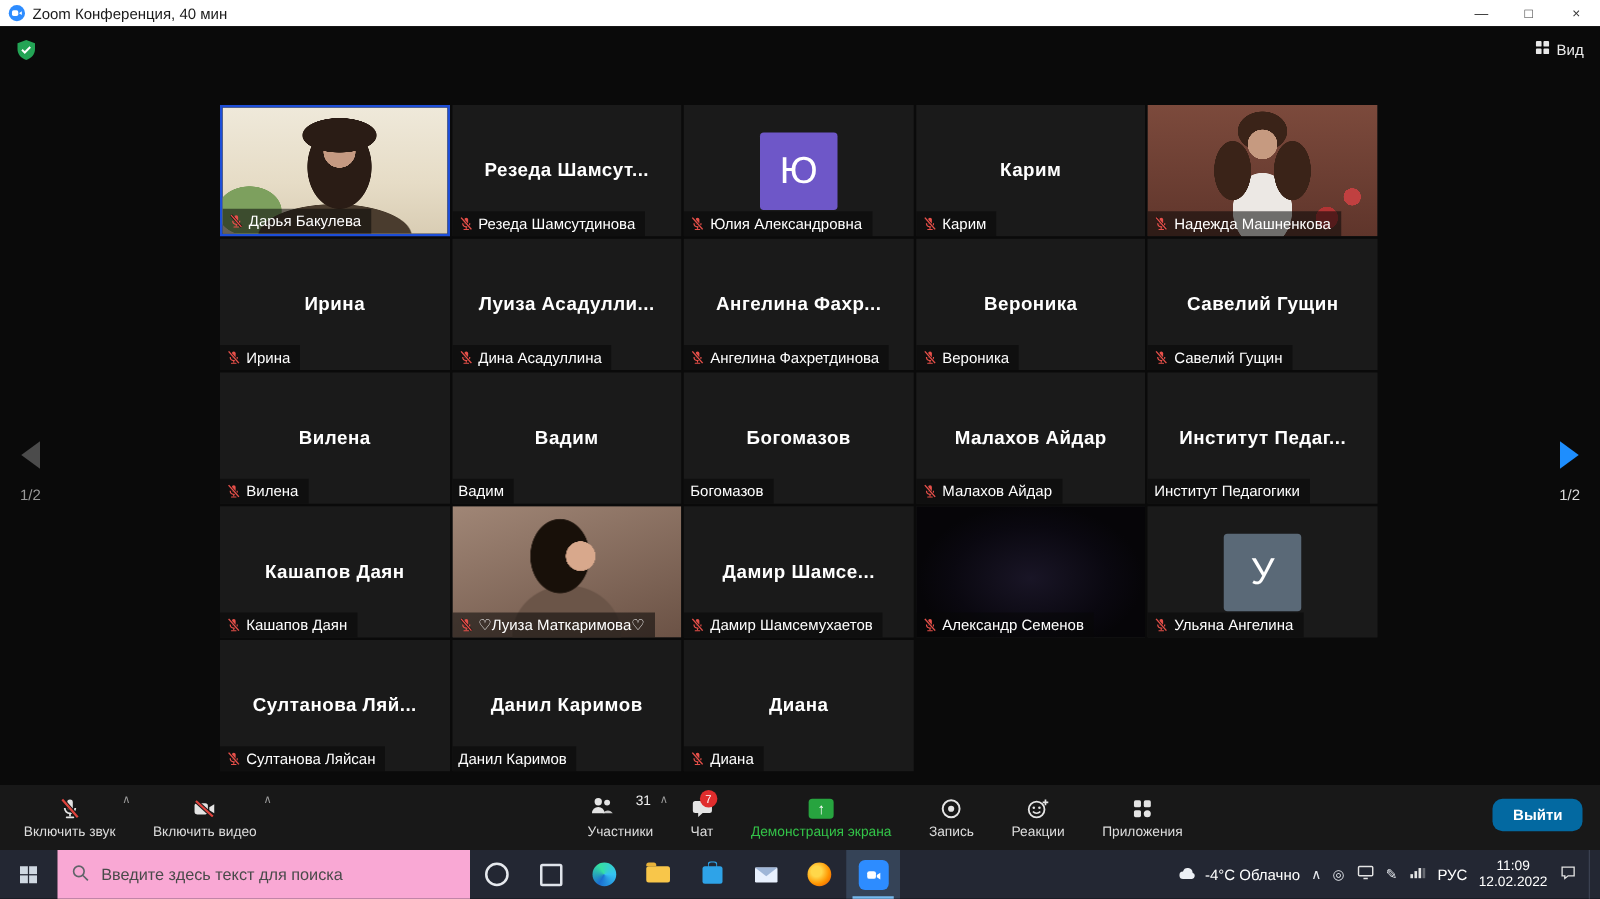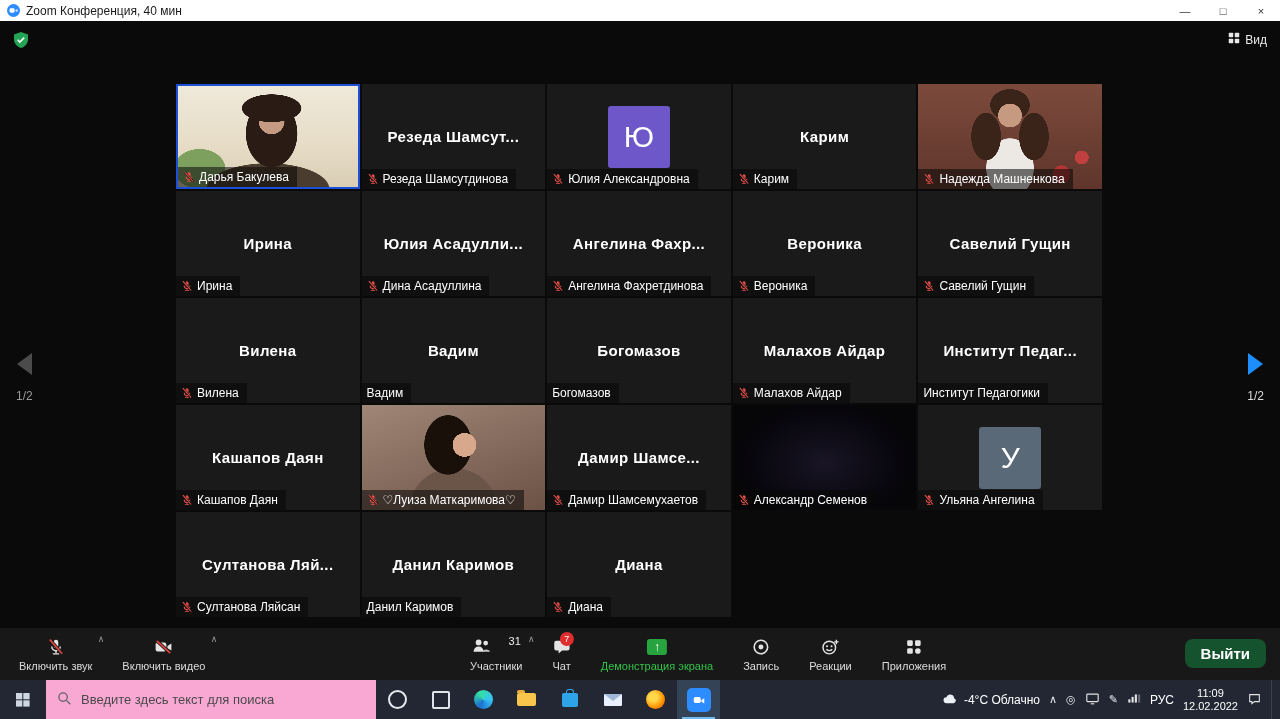--- a/index.html
+++ b/index.html
@@ -279,7 +279,7 @@
           </div>
         </div>
         <div class="tile">
-          <div class="center-name">Юлия Асадулли...</div>
+          <div class="center-name">Луиза Асадулли...</div>
           <div class="tile-label">
             <span class="mic-muted">
               <svg viewBox="0 0 16 16">

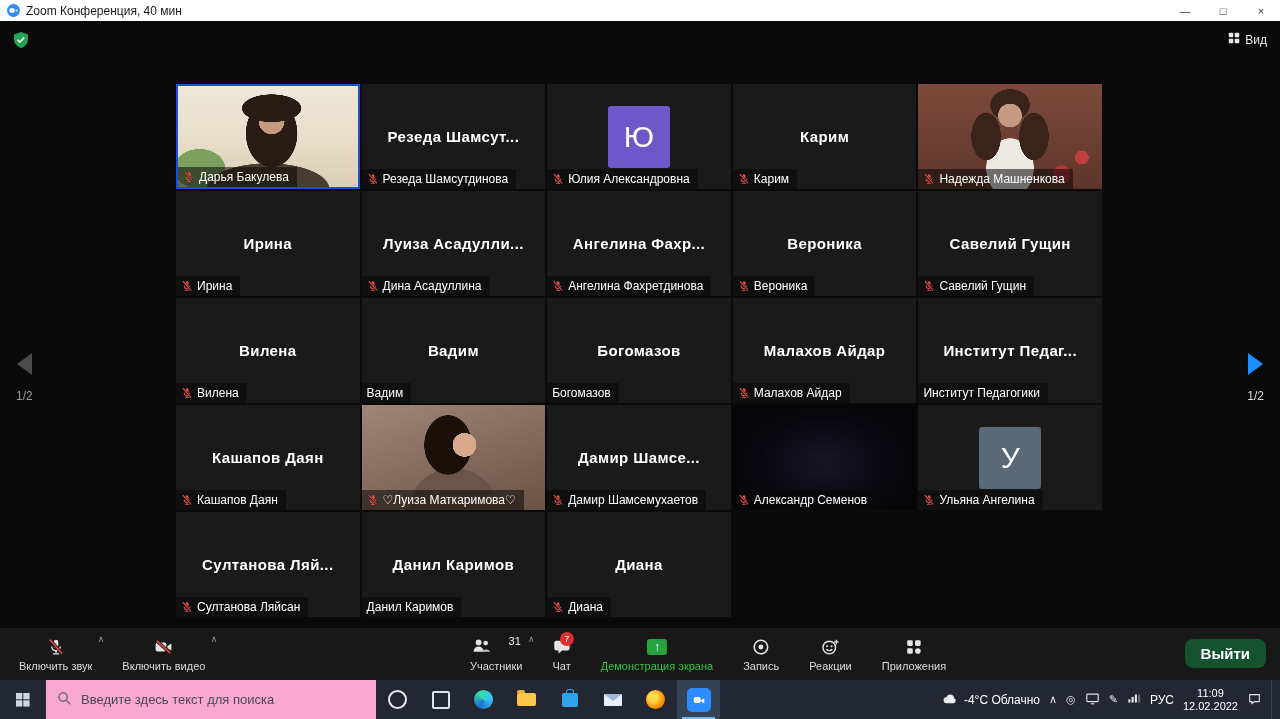--- a/index.html
+++ b/index.html
@@ -88,8 +88,8 @@
   .share-ico{width:20px;height:16px;border-radius:3px;background:#27a43f;color:#fff;display:flex;
              align-items:center;justify-content:center;font-size:12px;font-weight:700;}
   .tb-btn.share .tb-label{color:#33c348;}
-  .leave{position:absolute;right:14px;top:11px;background:#14532d;color:#fff;border:none;border-radius:8px;
-         padding:6px 16px;font-size:15px;font-weight:700;cursor:pointer;font-family:inherit;}
+  .leave{position:absolute;right:14px;top:11px;background:#0369a1;color:#fff;border:none;border-radius:8px;
+         padding:6px 16px;font-size:12px;font-weight:700;cursor:pointer;font-family:inherit;}
 
   
   .taskbar{position:absolute;top:680px;left:0;width:1280px;height:39px;background:#232733;

